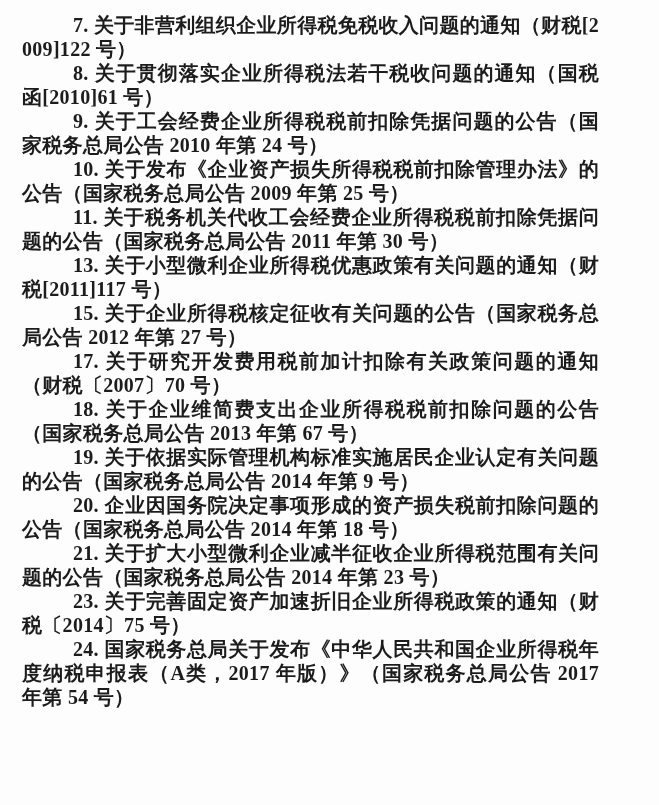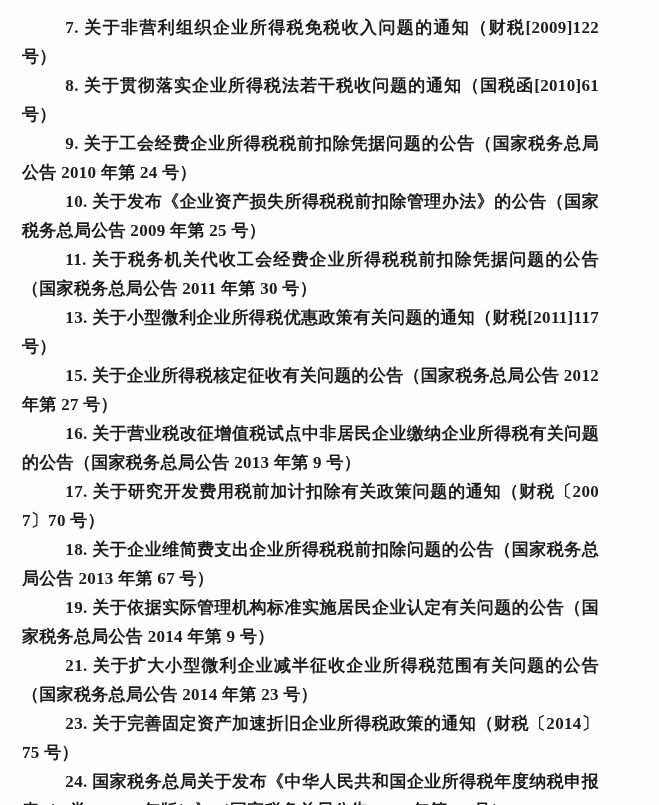--- a/index.html
+++ b/index.html
@@ -23,8 +23,8 @@
   .item {
     margin: 0;
     padding: 0;
-    font-size: 17px;
-    line-height: 29px;
+    font-size: 20px;
+    line-height: 24px;
     font-weight: 600;
     text-align: justify;
     text-justify: inter-ideograph;

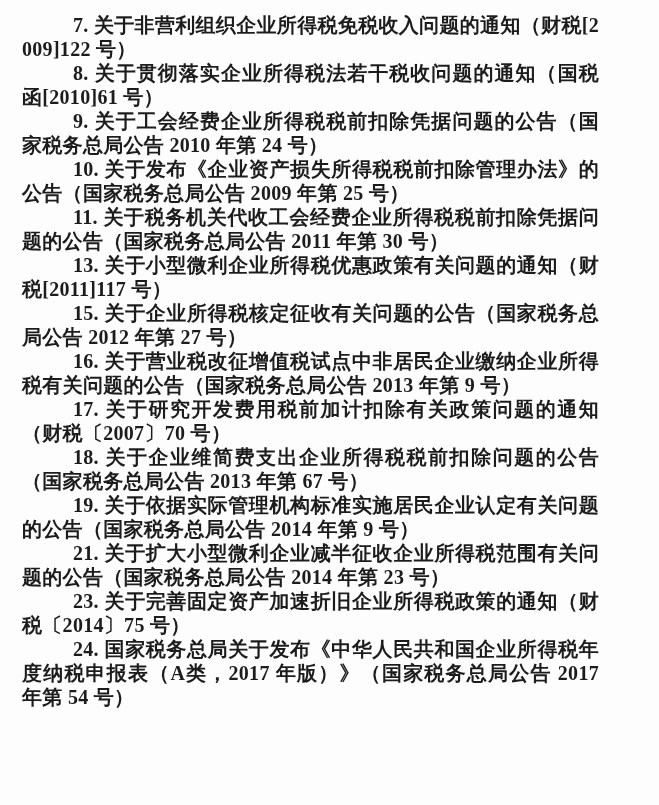--- a/index.html
+++ b/index.html
@@ -45,7 +45,6 @@
       <p class="item">11. 关于税务机关代收工会经费企业所得税税前扣除凭据问题的公告（国家税务总局公告 2011 年第 30 号）</p>
       <p class="item">13. 关于小型微利企业所得税优惠政策有关问题的通知（财税[2011]117 号）</p>
       <p class="item">15. 关于企业所得税核定征收有关问题的公告（国家税务总局公告 2012 年第 27 号）</p>
-      <p class="item">16. 关于营业税改征增值税试点中非居民企业缴纳企业所得税有关问题的公告（国家税务总局公告 2013 年第 9 号）</p>
       <p class="item">17. 关于研究开发费用税前加计扣除有关政策问题的通知（财税〔2007〕70 号）</p>
       <p class="item">18. 关于企业维简费支出企业所得税税前扣除问题的公告（国家税务总局公告 2013 年第 67 号）</p>
       <p class="item">19. 关于依据实际管理机构标准实施居民企业认定有关问题的公告（国家税务总局公告 2014 年第 9 号）</p>

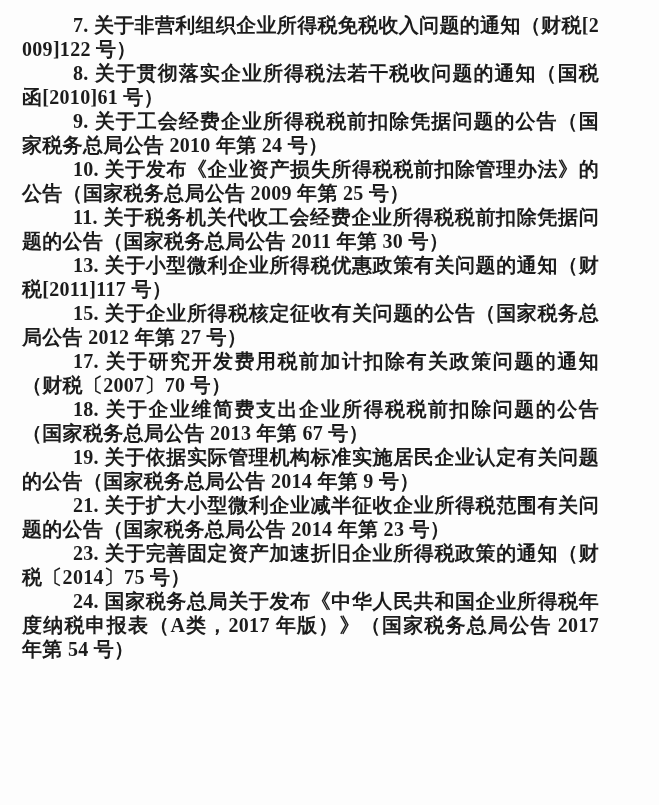--- a/index.html
+++ b/index.html
@@ -48,6 +48,7 @@
       <p class="item">17. 关于研究开发费用税前加计扣除有关政策问题的通知（财税〔2007〕70 号）</p>
       <p class="item">18. 关于企业维简费支出企业所得税税前扣除问题的公告（国家税务总局公告 2013 年第 67 号）</p>
       <p class="item">19. 关于依据实际管理机构标准实施居民企业认定有关问题的公告（国家税务总局公告 2014 年第 9 号）</p>
+      <p class="item">20. 企业因国务院决定事项形成的资产损失税前扣除问题的公告（国家税务总局公告 2014 年第 18 号）</p>
       <p class="item">21. 关于扩大小型微利企业减半征收企业所得税范围有关问题的公告（国家税务总局公告 2014 年第 23 号）</p>
       <p class="item">23. 关于完善固定资产加速折旧企业所得税政策的通知（财税〔2014〕75 号）</p>
       <p class="item">24. 国家税务总局关于发布《中华人民共和国企业所得税年度纳税申报表（A类，2017 年版）》（国家税务总局公告 2017 年第 54 号）</p>

